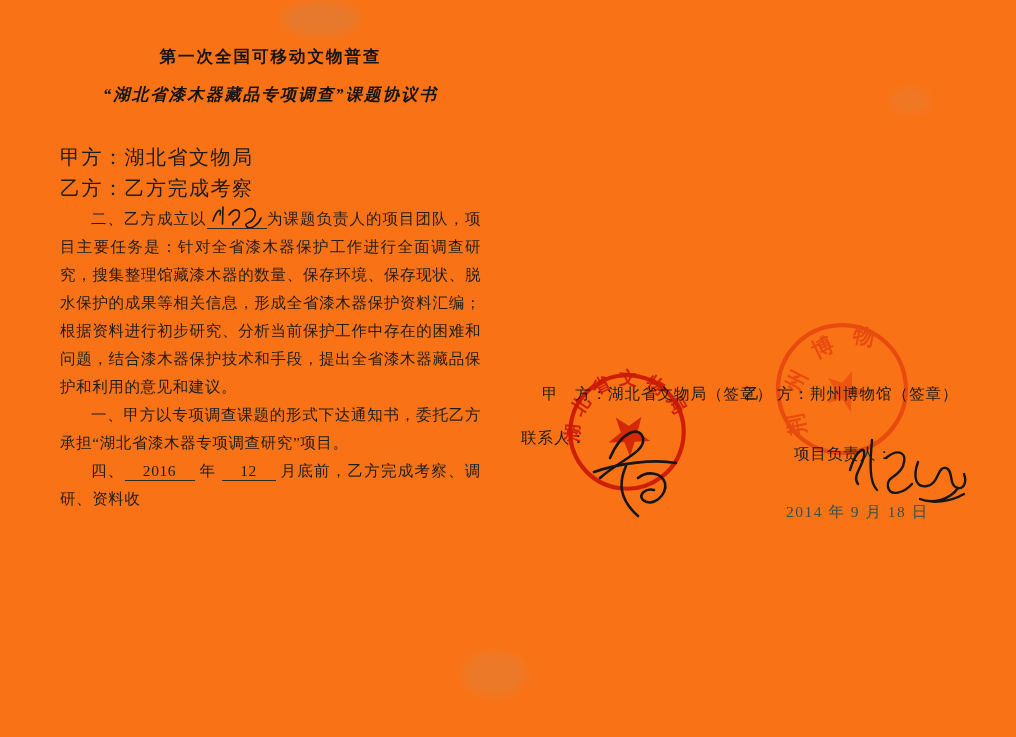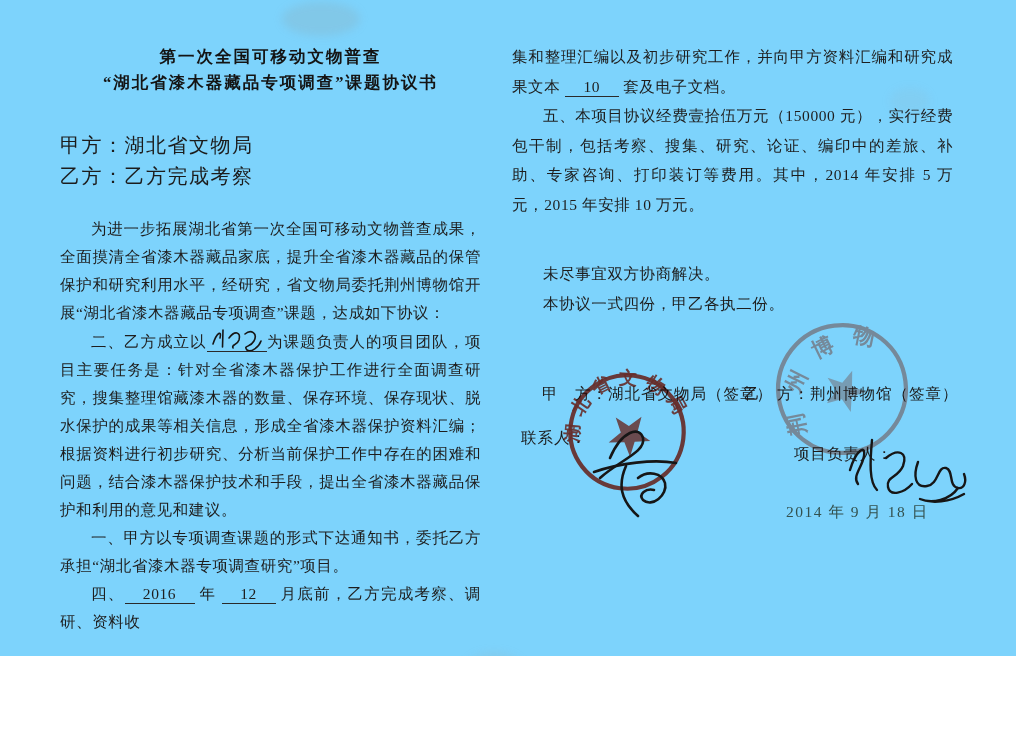--- a/index.html
+++ b/index.html
@@ -5,8 +5,8 @@
   html,body{margin:0;padding:0;background:#ffffff;}
   .scan{
     position:relative;
-    width:1016px;height:656px;
-    background:#7dd3fc;
+    width:1016px;height:737px;
+    background:#f97316;
     overflow:hidden;
     font-family:"Liberation Serif","DejaVu Serif",serif;
     color:#222;

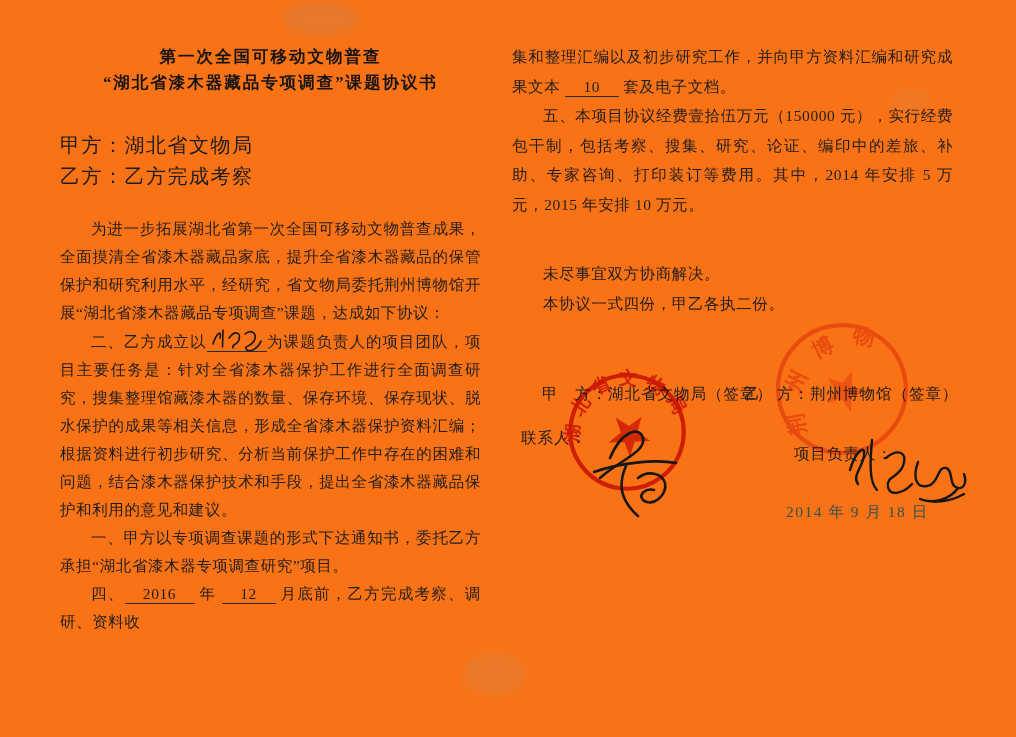--- a/index.html
+++ b/index.html
@@ -107,12 +107,6 @@
     <p class="para indent"><span>四、</span><span class="blank wide">2016</span><span> 年 </span><span class="blank">12</span><span> 月底前，乙方完成考察、调研、资料收</span></p>
   </div>
 
-  <div class="col right">
-    <p class="para"><span>集和整理汇编以及初步研究工作，并向甲方资料汇编和研究成果文本 </span><span class="blank">10</span><span> 套及电子文档。</span></p>
-    <p class="para indent">五、本项目协议经费壹拾伍万元（150000 元），实行经费包干制，包括考察、搜集、研究、论证、编印中的差旅、补助、专家咨询、打印装订等费用。其中，2014 年安排 5 万元，2015 年安排 10 万元。</p>
-    <p class="para indent closing no-just">未尽事宜双方协商解决。</p>
-    <p class="para indent no-just">本协议一式四份，甲乙各执二份。</p>
-  </div>
 
   <div class="sig-abs row1a">甲　方：湖北省文物局（签章）</div>
   <div class="sig-abs row1b">乙　方：荆州博物馆（签章）</div>

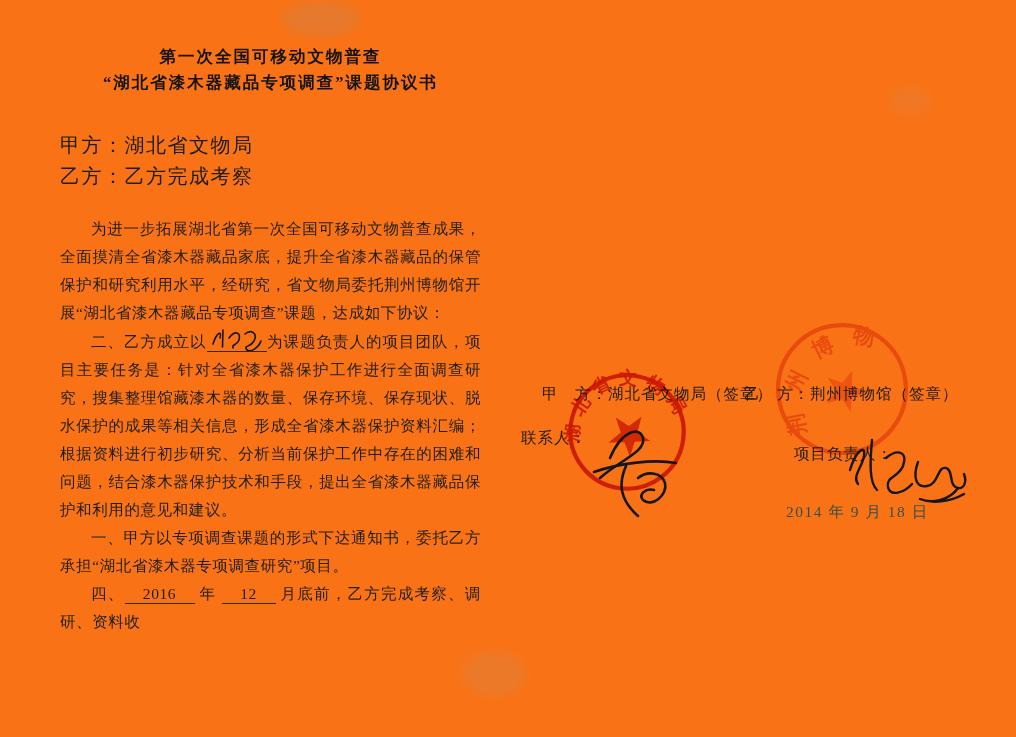--- a/index.html
+++ b/index.html
@@ -22,7 +22,7 @@
   .col.right{left:512px;top:42px;width:441px;}
 
   .title{ text-align:center; font-weight:bold; font-size:16.5px; letter-spacing:2px; color:#141414;}
-  .title .t2{margin-top:4px;}
+  .title .t2{margin-top:16px;font-style:italic;}
 
   .parties{margin-top:36px;font-size:20px;letter-spacing:1.5px;line-height:31px;color:#1c1c1c;}
 

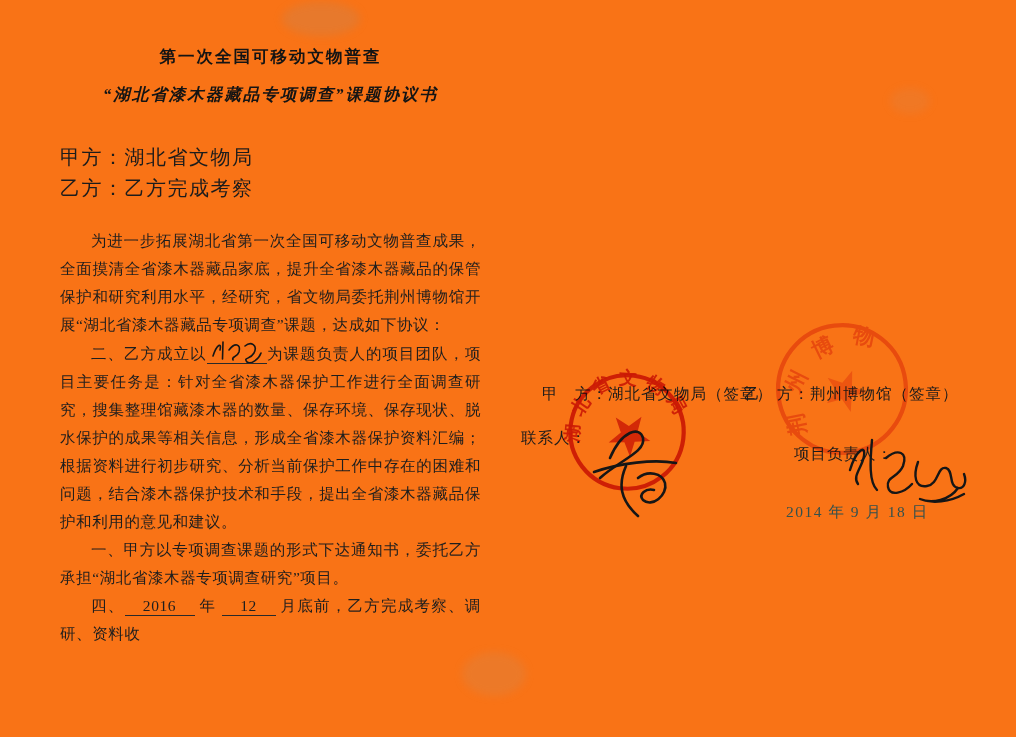--- a/index.html
+++ b/index.html
@@ -96,7 +96,6 @@
       <div>乙方：乙方完成考察</div>
     </div>
 
-    <p class="para indent intro">为进一步拓展湖北省第一次全国可移动文物普查成果，全面摸清全省漆木器藏品家底，提升全省漆木器藏品的保管保护和研究利用水平，经研究，省文物局委托荆州博物馆开展“湖北省漆木器藏品专项调查”课题，达成如下协议：</p>
     <p class="para indent"><span>二、乙方成立以</span><span class="hand-inline"><svg width="56" height="24" viewBox="0 0 56 24">
             <g fill="none" stroke="#161616" stroke-width="1.6" stroke-linecap="round">
               <path d="M4,17 C8,5 13,3 11,11 M14,3 L13.5,20 M20,11 C26,3 32,5 30,13 C28,19 22,17 24,21"></path>

